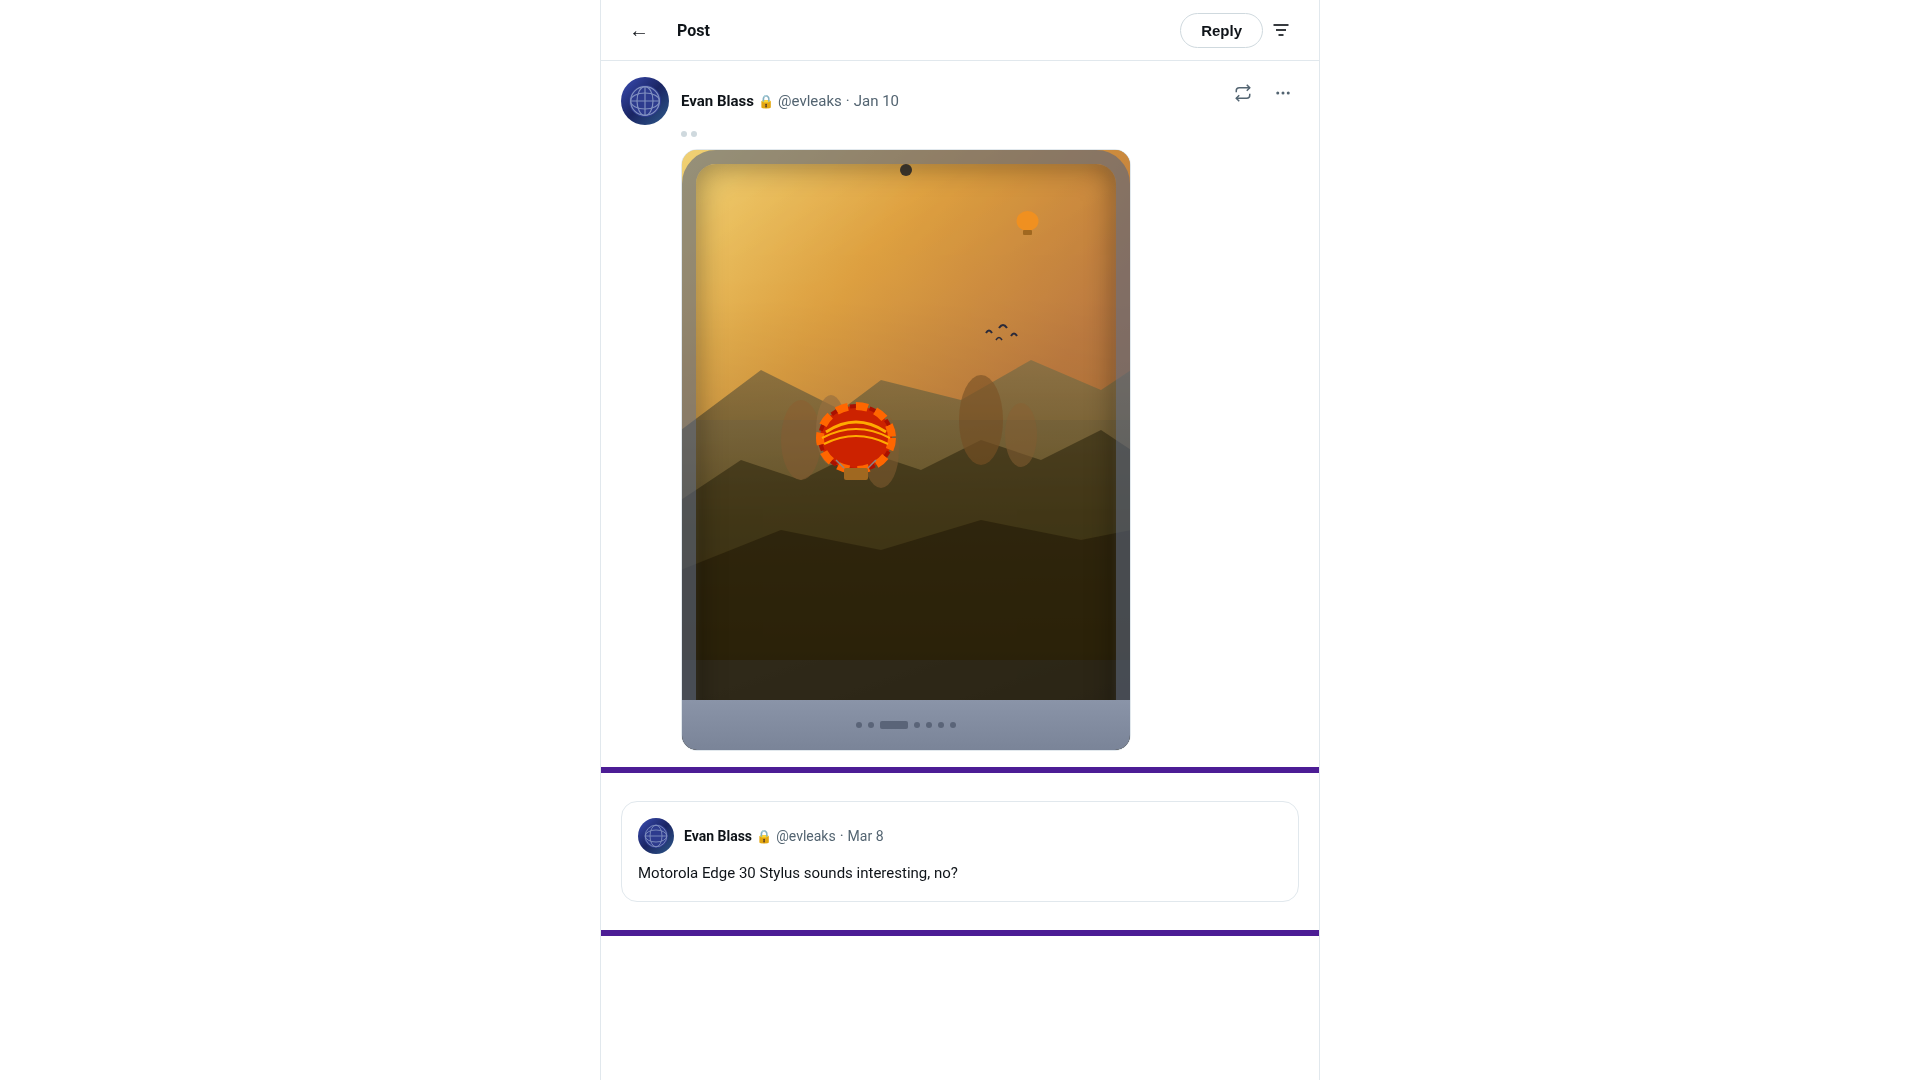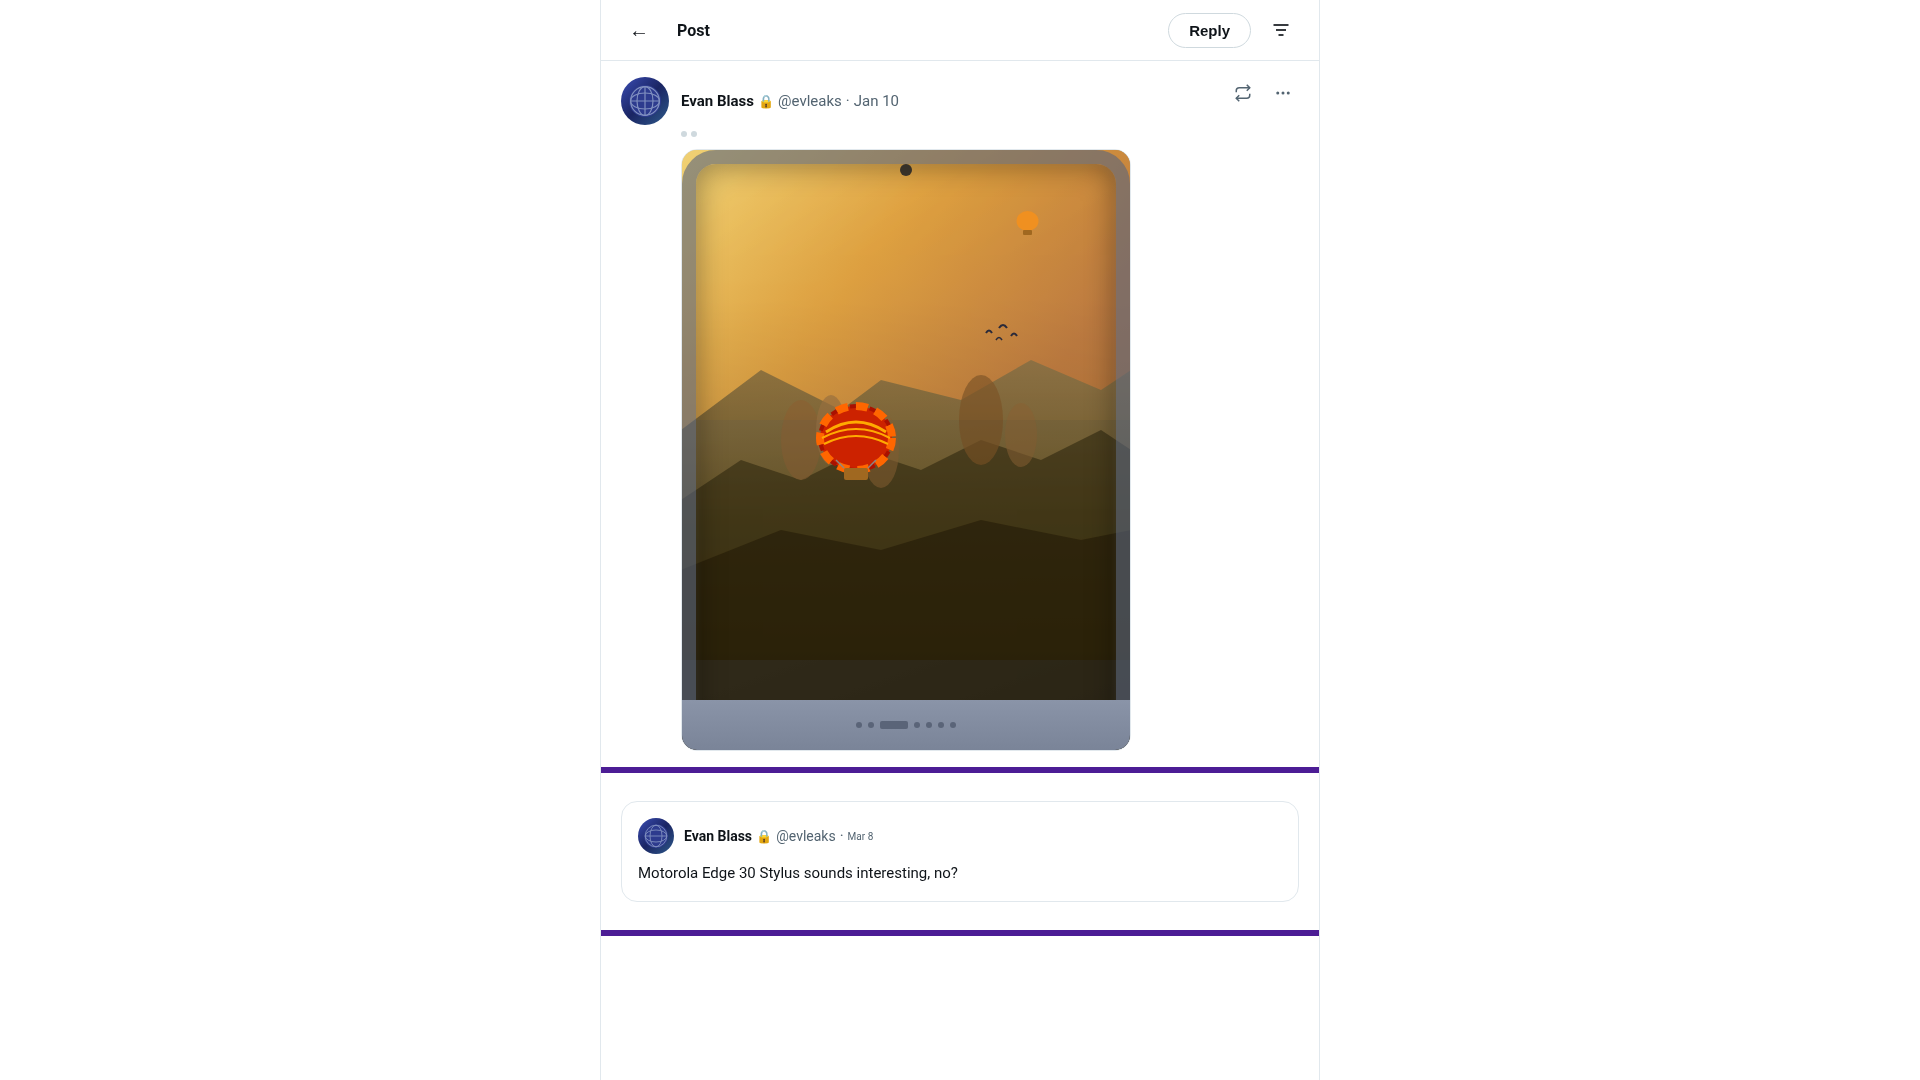--- a/index.html
+++ b/index.html
@@ -69,7 +69,6 @@
     .header-right {
       display: flex;
       align-items: center;
-      gap: 12px;
     }
     .reply-button {
       padding: 8px 20px;

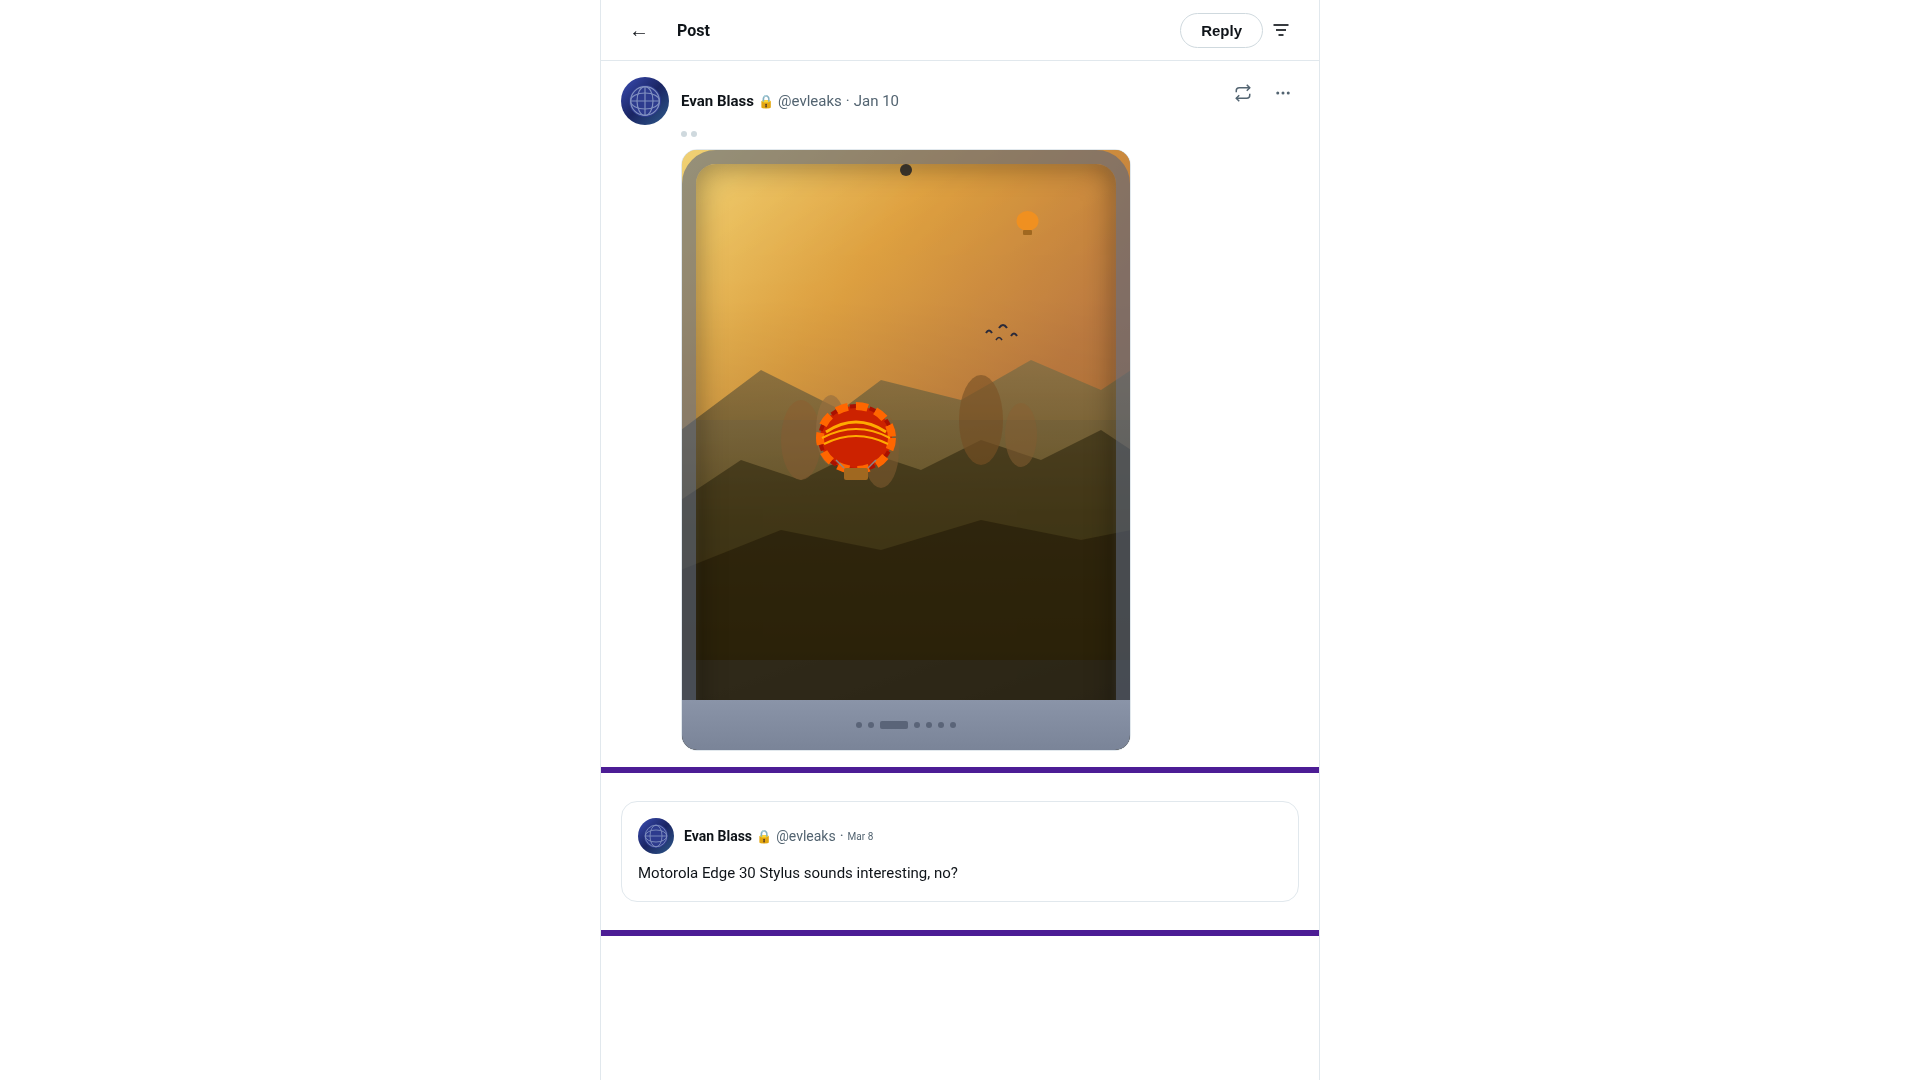--- a/index.html
+++ b/index.html
@@ -301,7 +301,7 @@
       color: #536471;
     }
     .quoted-date {
-      font-size: 10px;
+      font-size: 14px;
       color: #536471;
     }
     .quoted-text {

